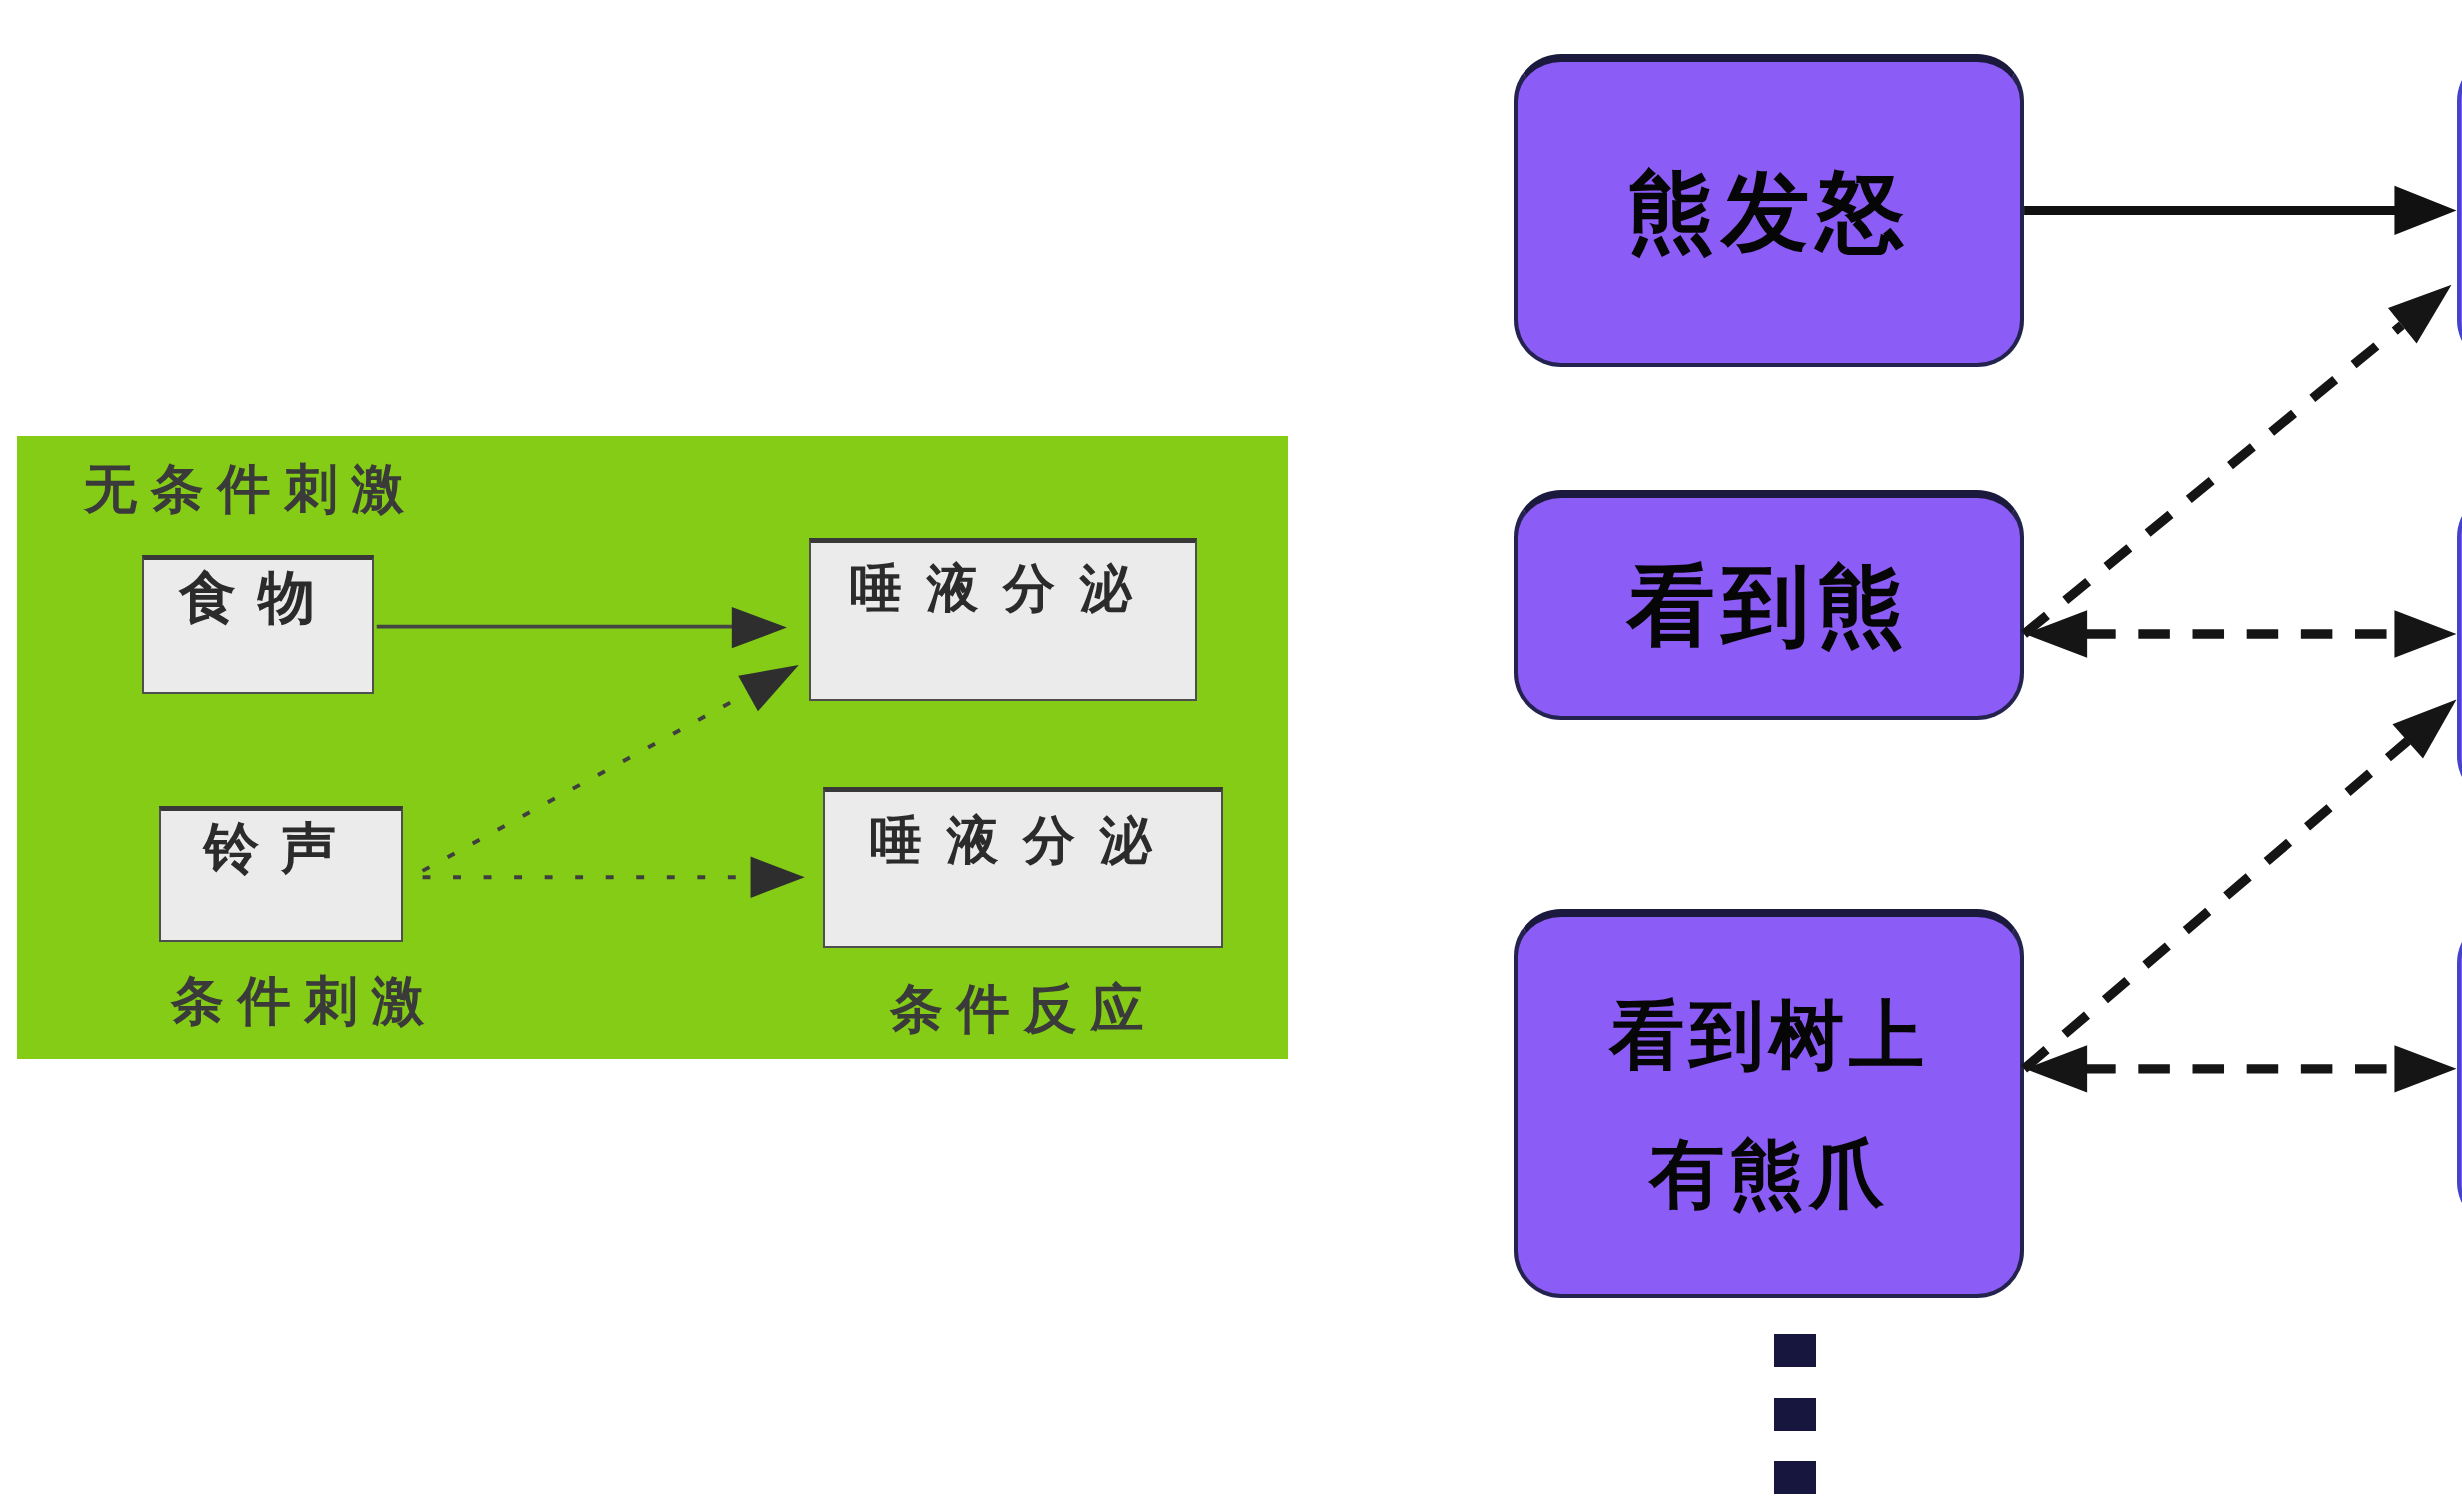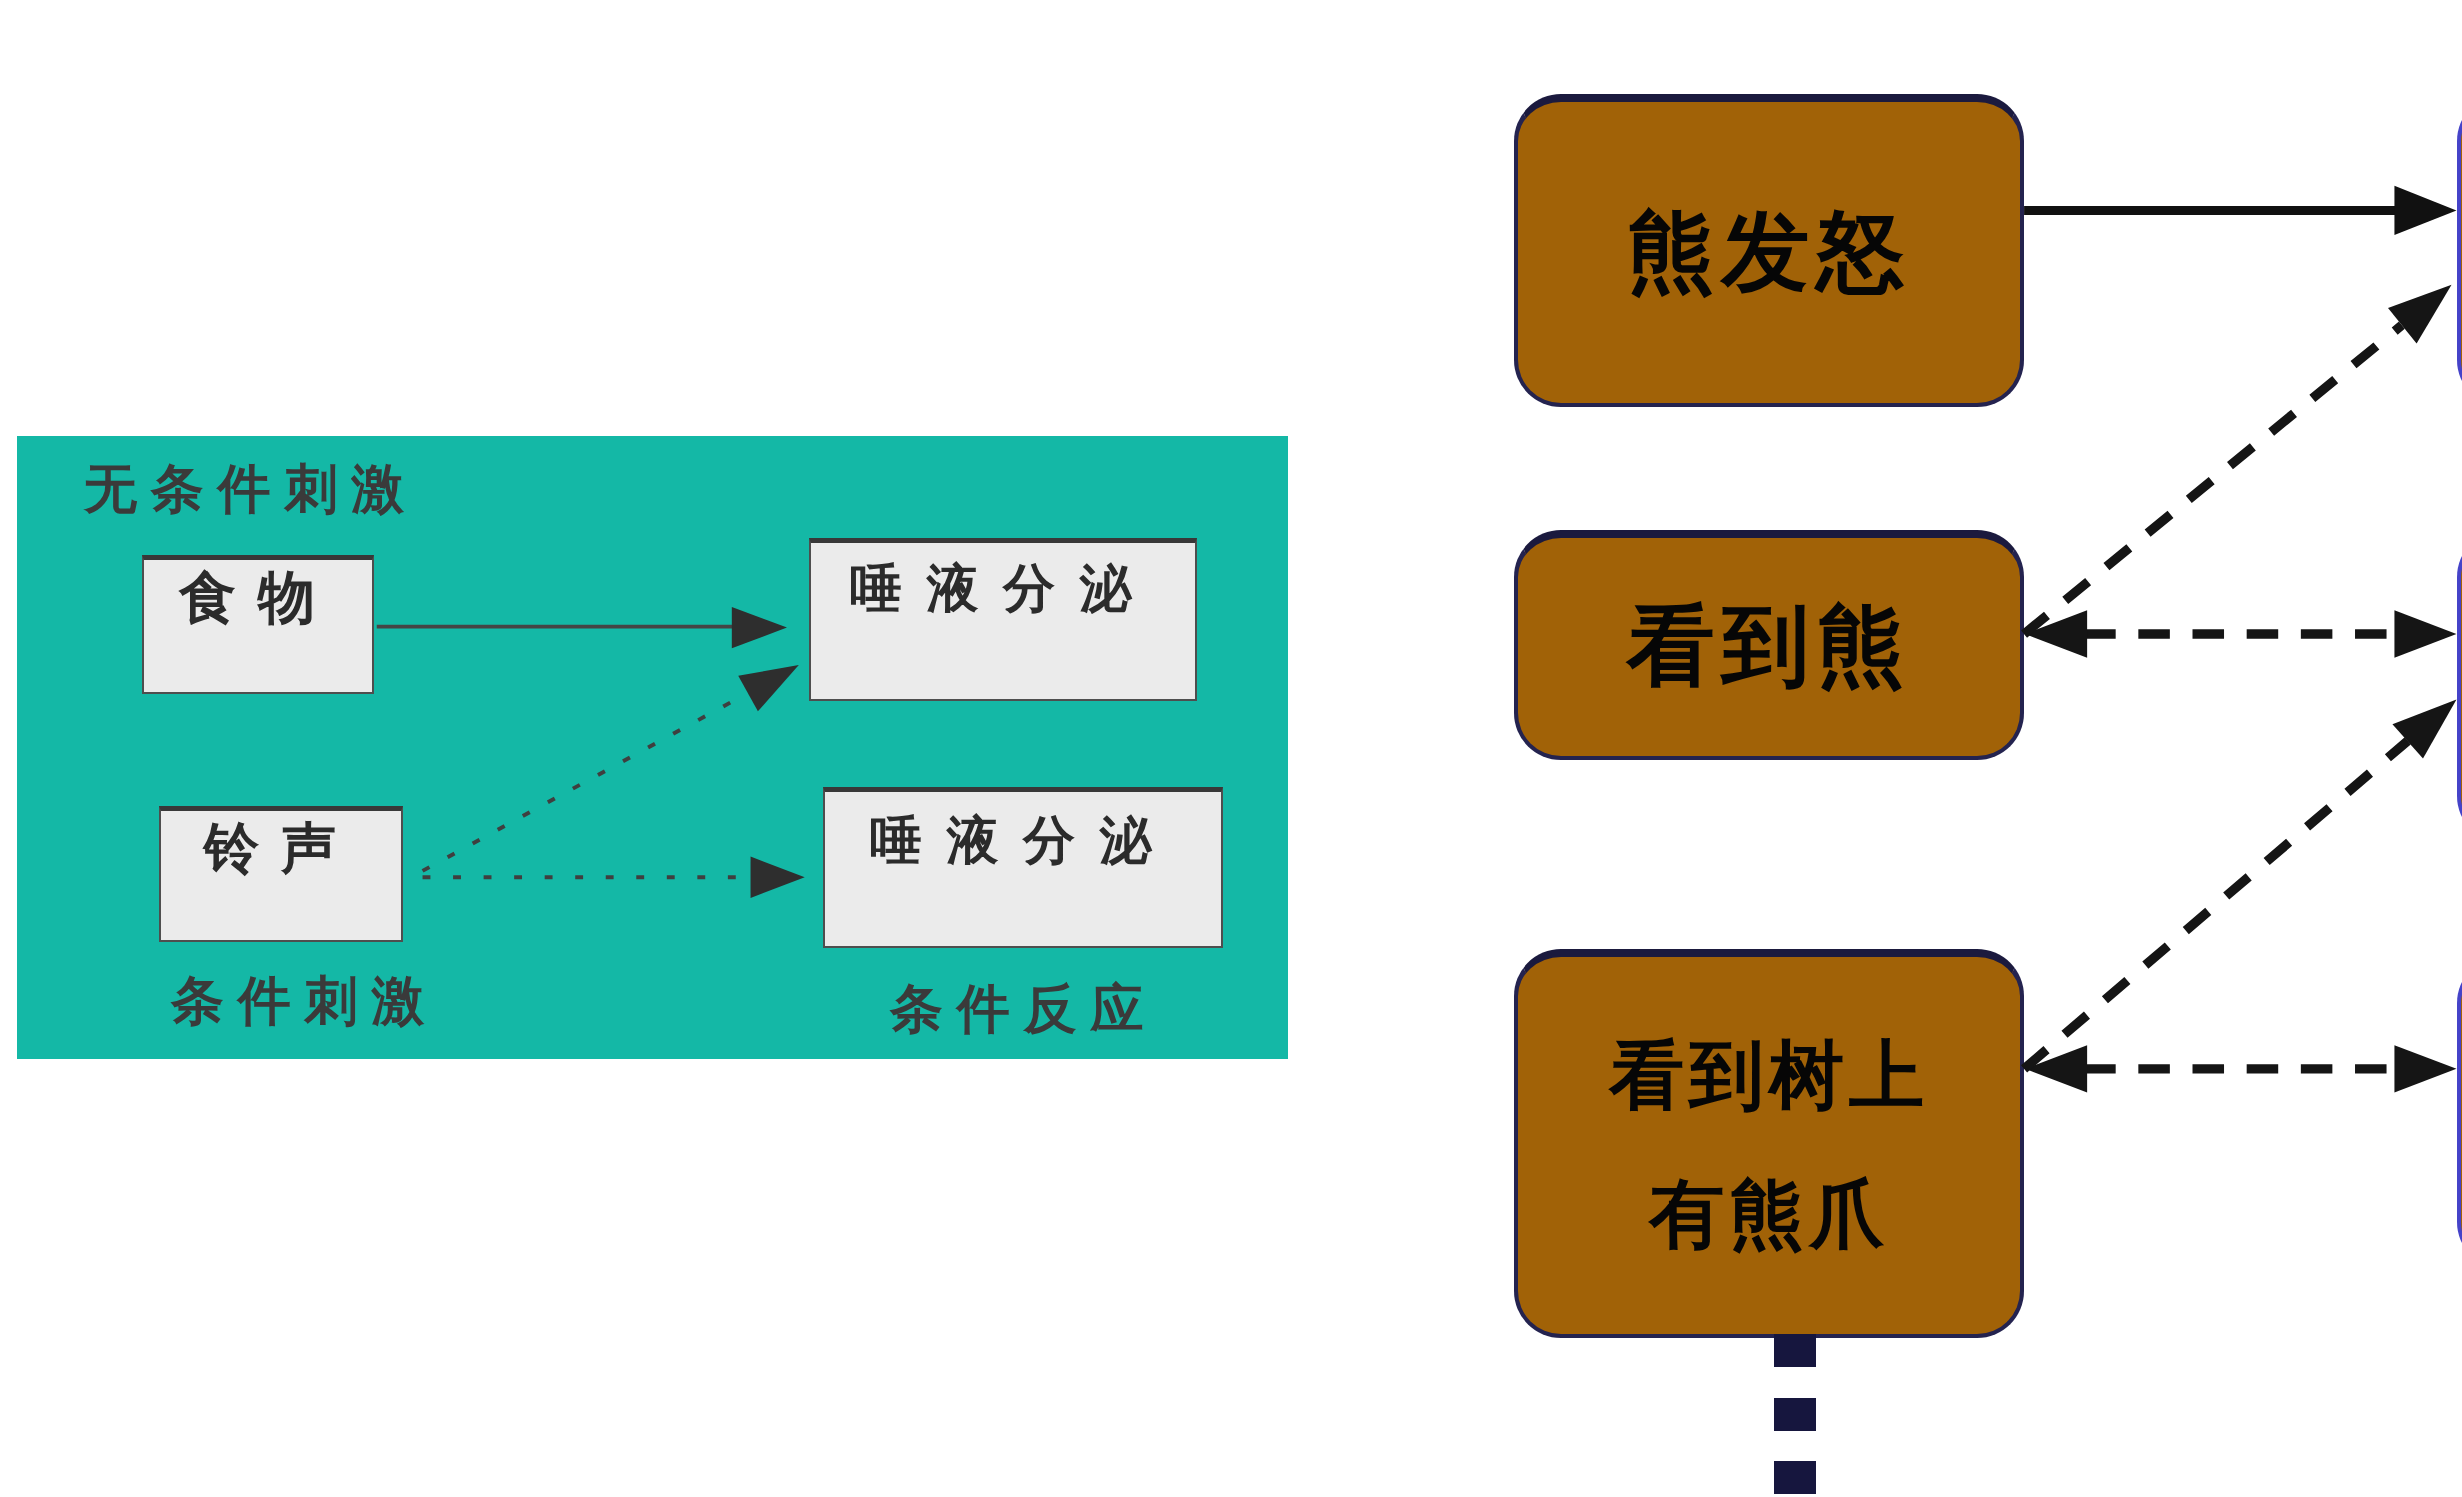--- a/index.html
+++ b/index.html
@@ -29,10 +29,10 @@
   #pv-box-saliv-bottom{left:806px;top:351px;width:400px;height:161px;font-size:52px;letter-spacing:24.6px;padding-top:21.7px;}
   
   .rd-box{
-    position:absolute;box-sizing:border-box;background:#a16207;
+    position:absolute;box-sizing:border-box;background:#8b5cf6;
     border-radius:47px;display:flex;flex-direction:column;
     justify-content:center;align-items:center;text-align:center;
-    color:#060606;line-height:1;margin-top:40px;
+    color:#060606;line-height:1;
   }
   .rd-left{border:4.4px solid #24234f;border-top:8.4px solid #1b1a3e;}
   .rd-right{border:4.4px solid #4543c9;border-top:8.4px solid #34329e;}

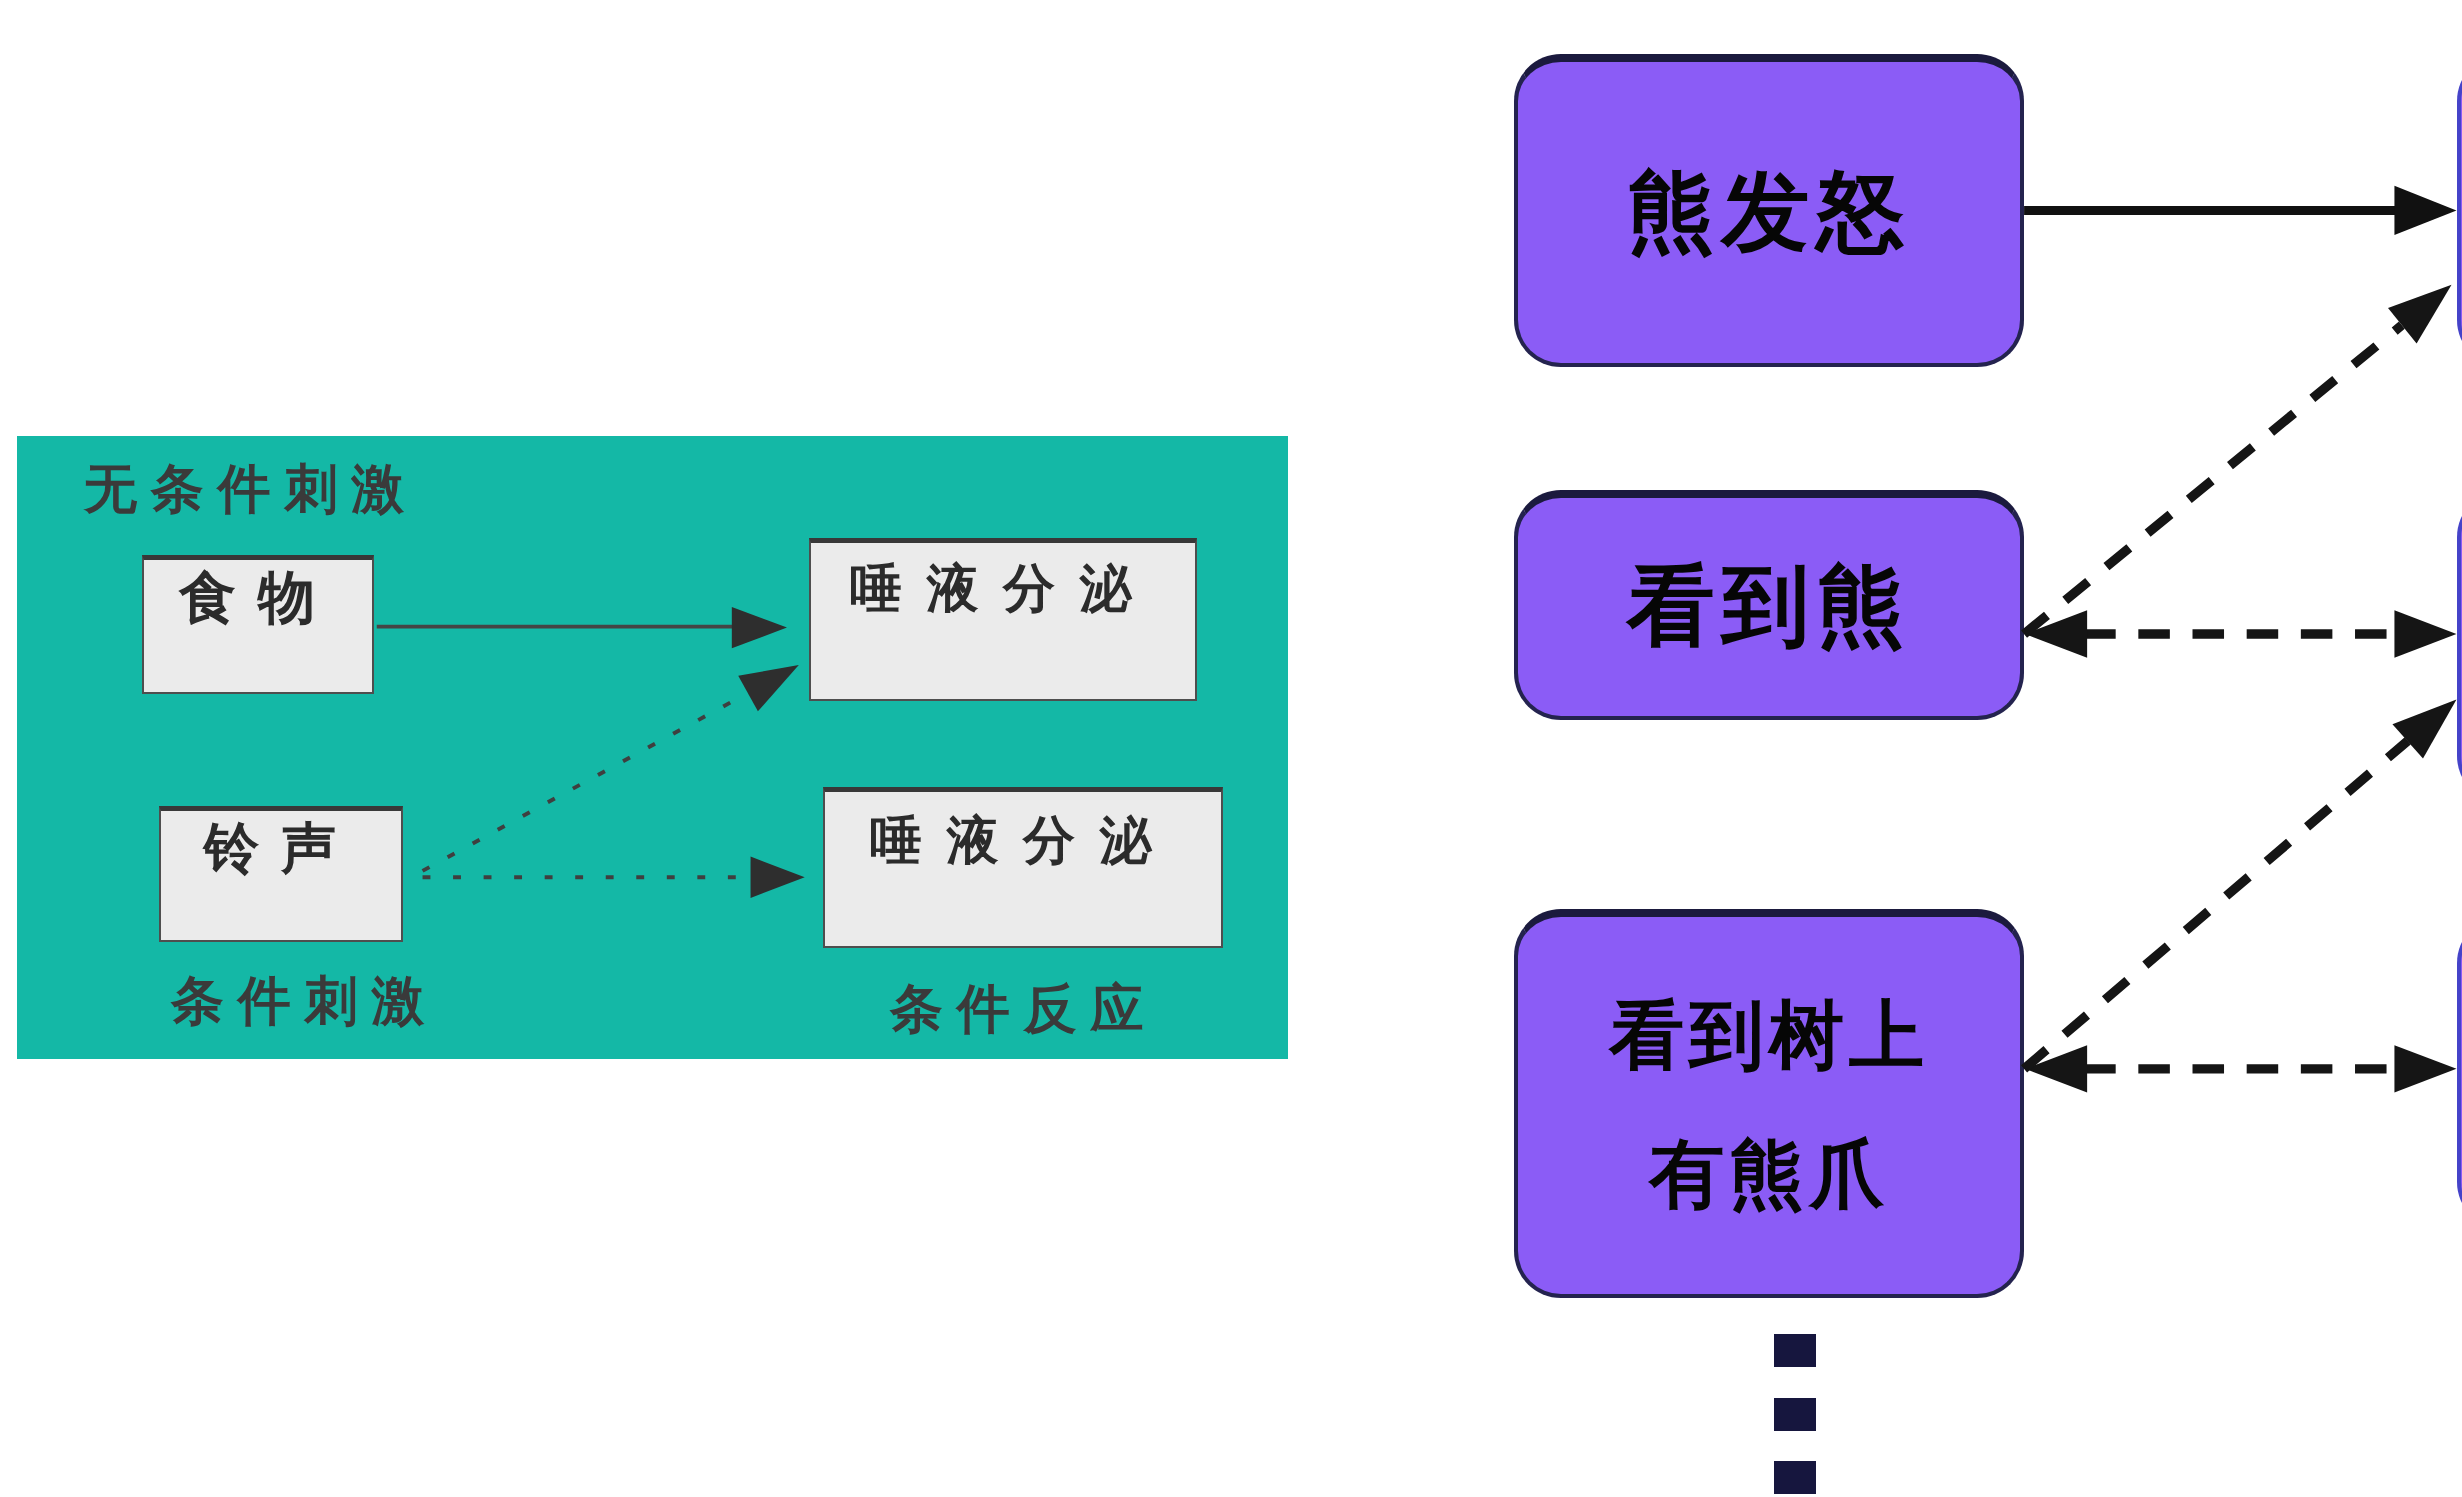--- a/index.html
+++ b/index.html
@@ -11,7 +11,7 @@
   
   #pavlov-panel{
     left:17px;top:436px;width:1271px;height:623px;
-    background:#14b8a6;
+    background:#84cc16;
   }
   .pv-label{
     position:absolute;font-size:53px;font-weight:600;color:#3a3a3a;

